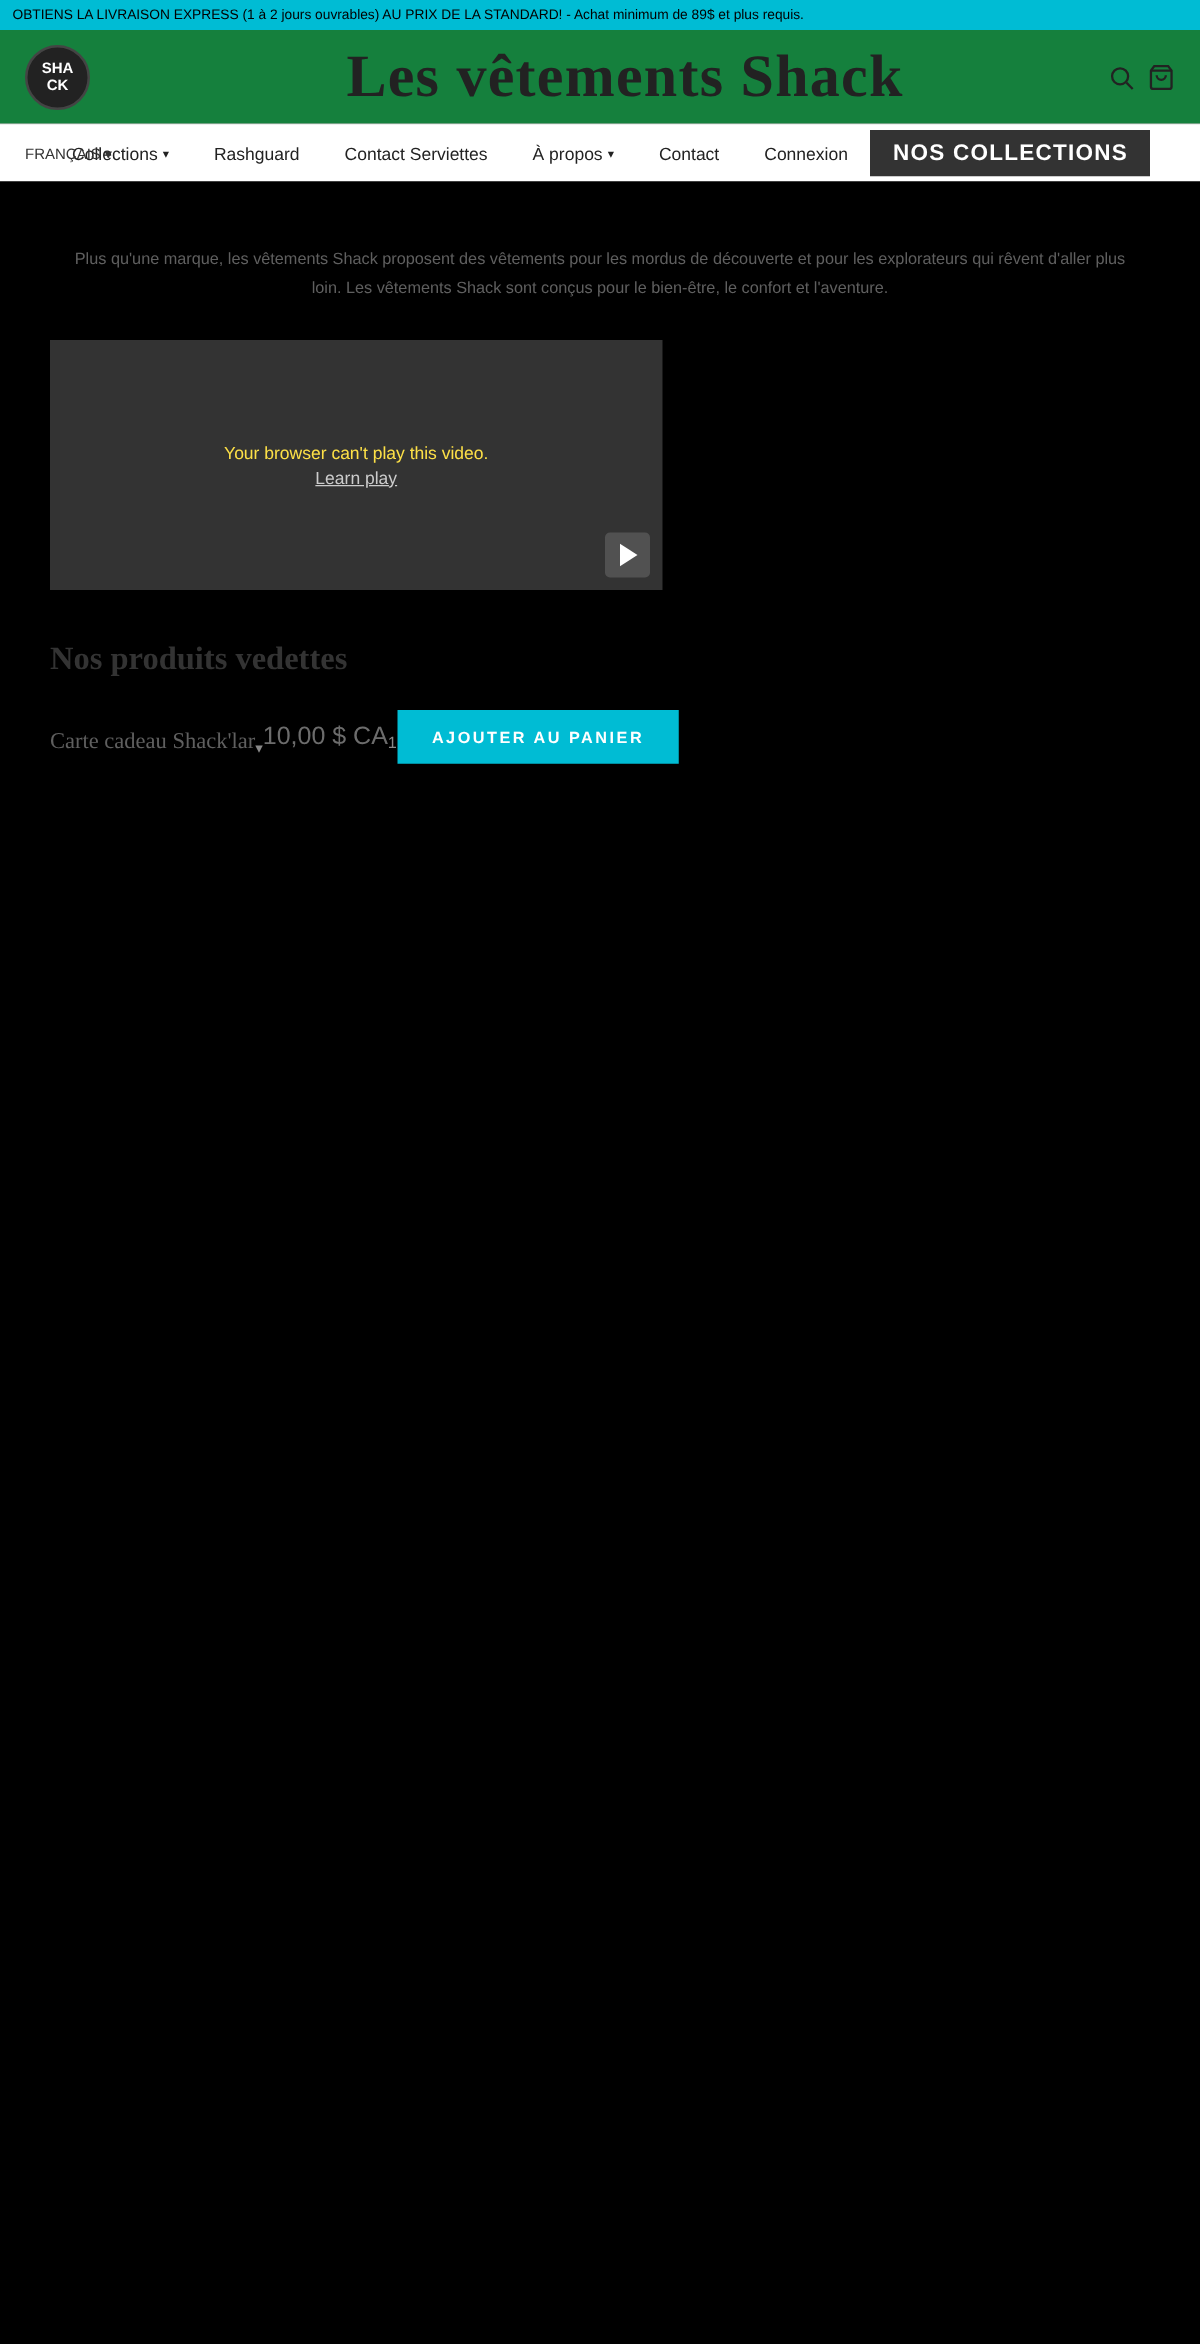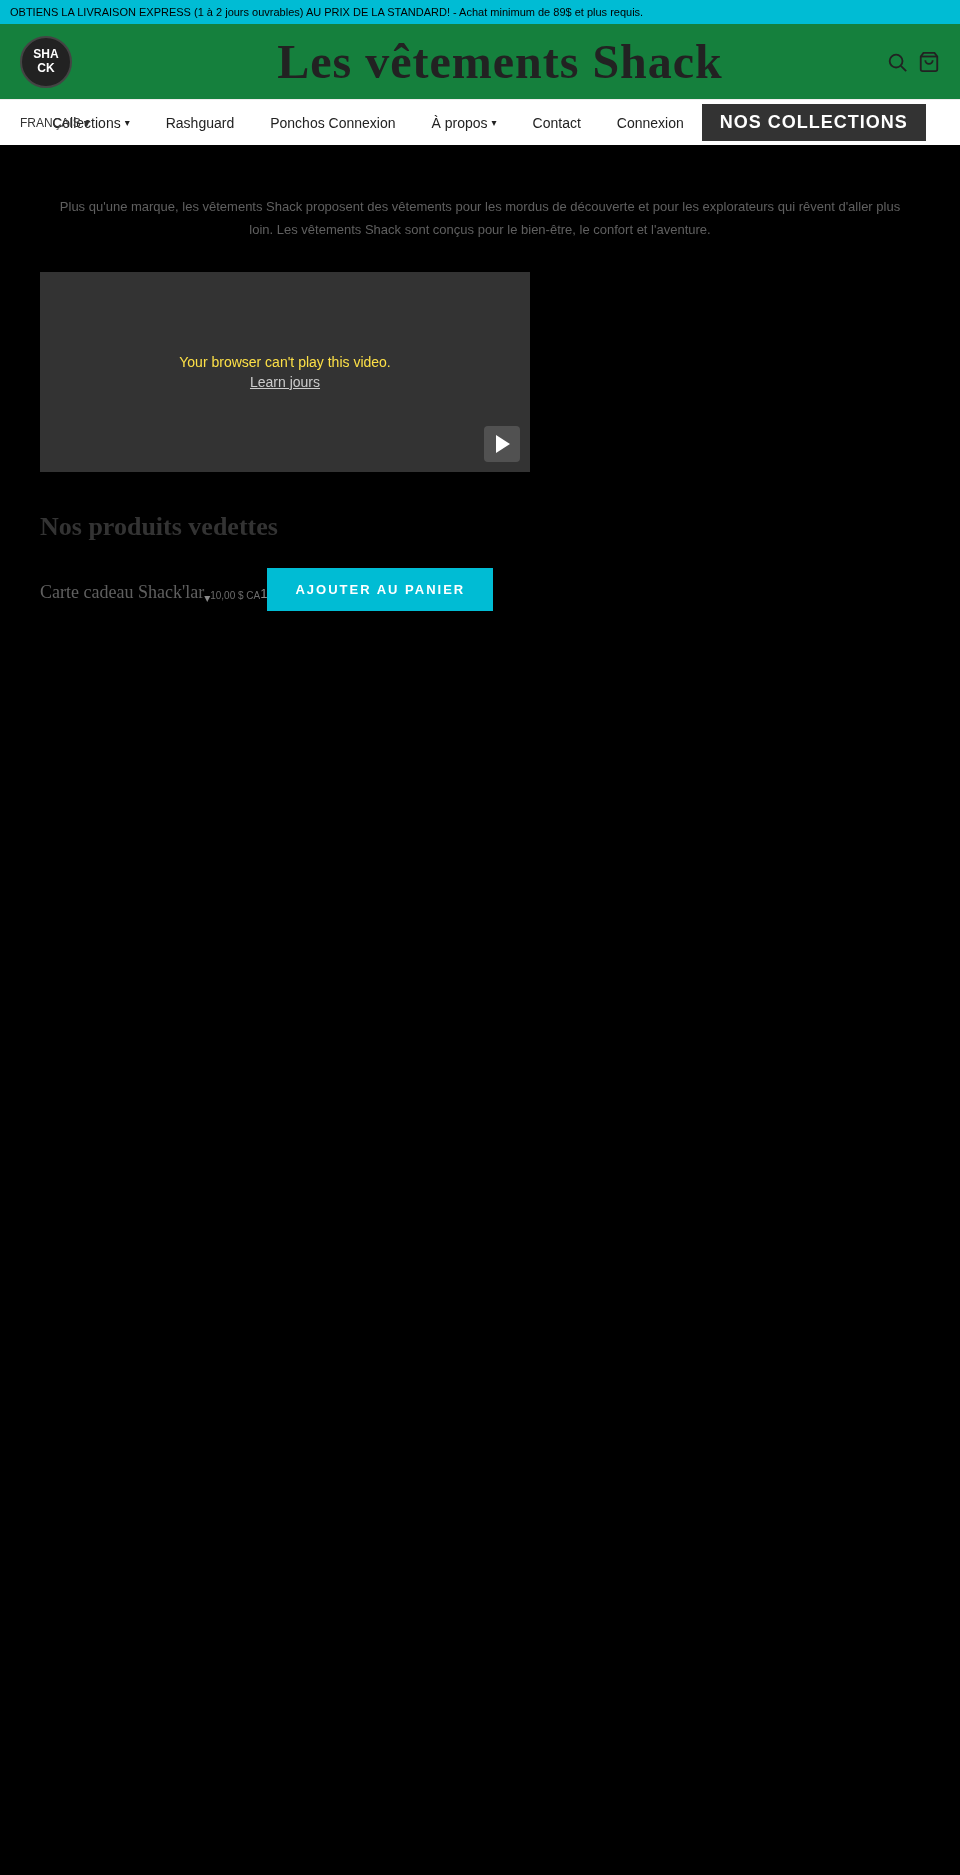--- a/index.html
+++ b/index.html
@@ -304,7 +304,7 @@
       <span>Rashguard</span>
     </a>
     <a class="nav-link">
-      <span>Ponchos Connexion</span>
+      <span>Contact Serviettes</span>
     </a>
     <a class="nav-link">
       <span>À propos</span>

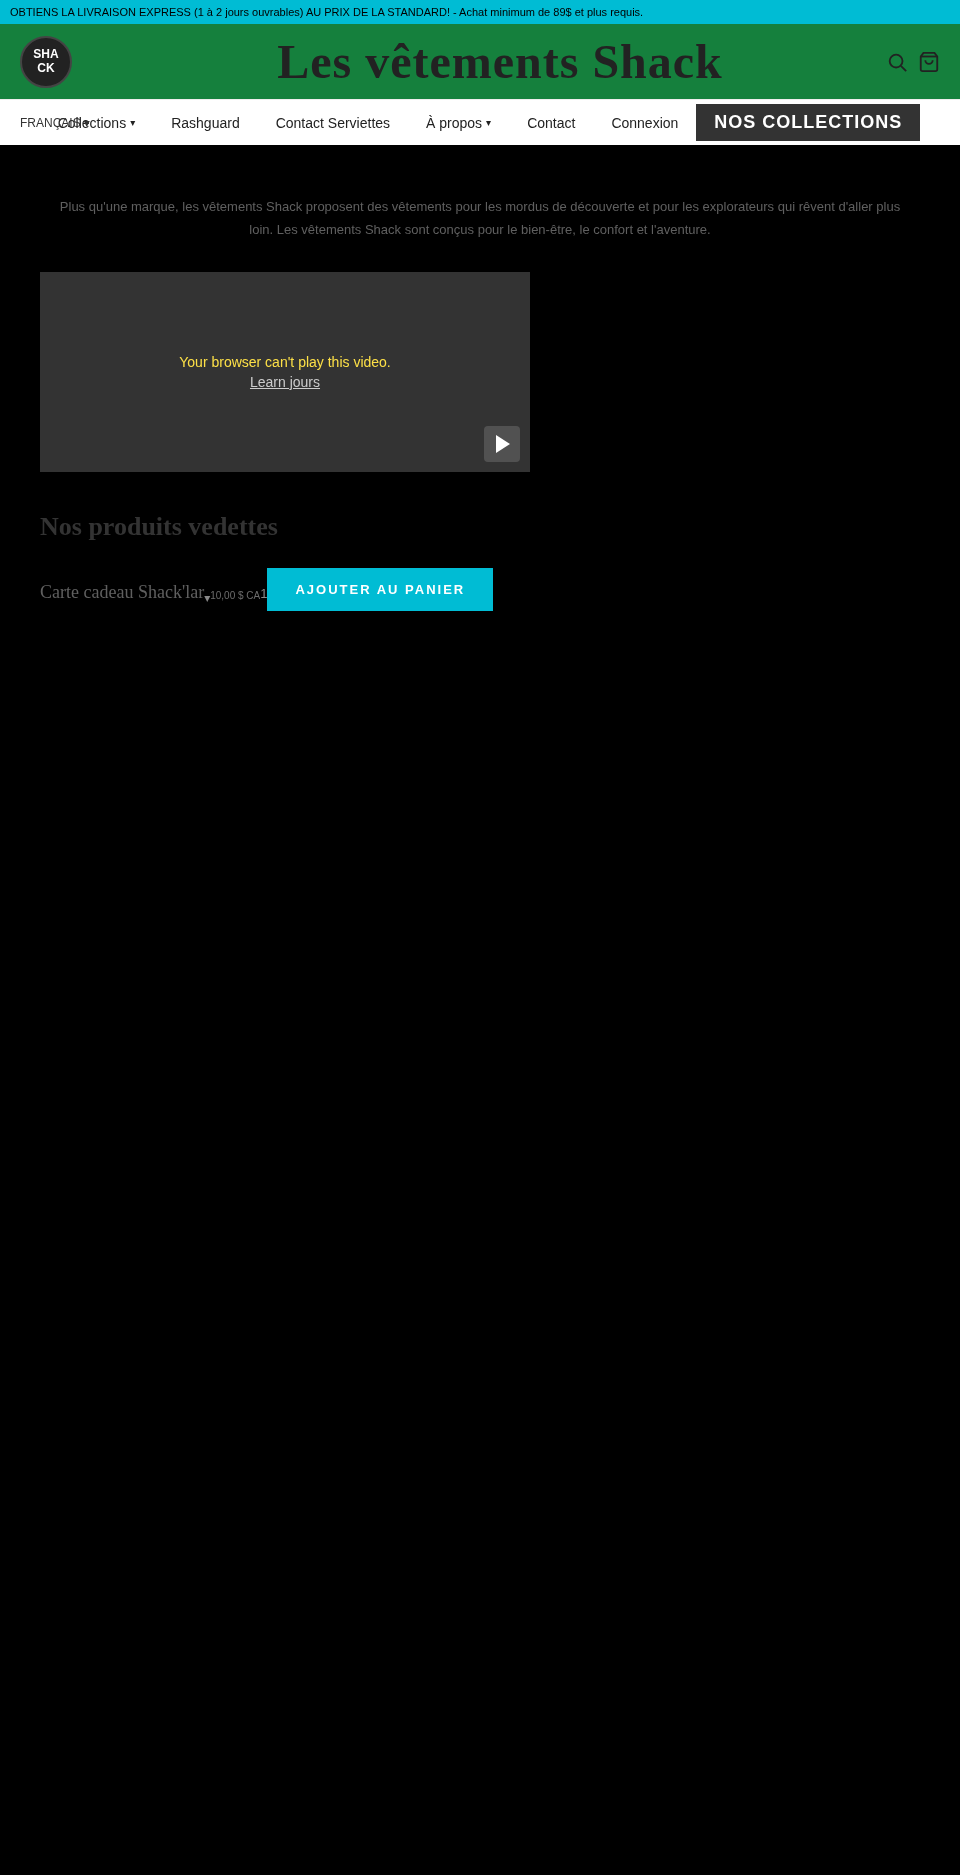--- a/index.html
+++ b/index.html
@@ -328,7 +328,7 @@
 
   <div class="video-container">
     <p class="video-message">Your browser can't play this video.</p>
-    <a class="video-learn-more">Learn jours</a>
+    <a class="video-learn-more">Learn play</a>
     <div class="video-play-btn">
       <div class="video-play-triangle"></div>
     </div>

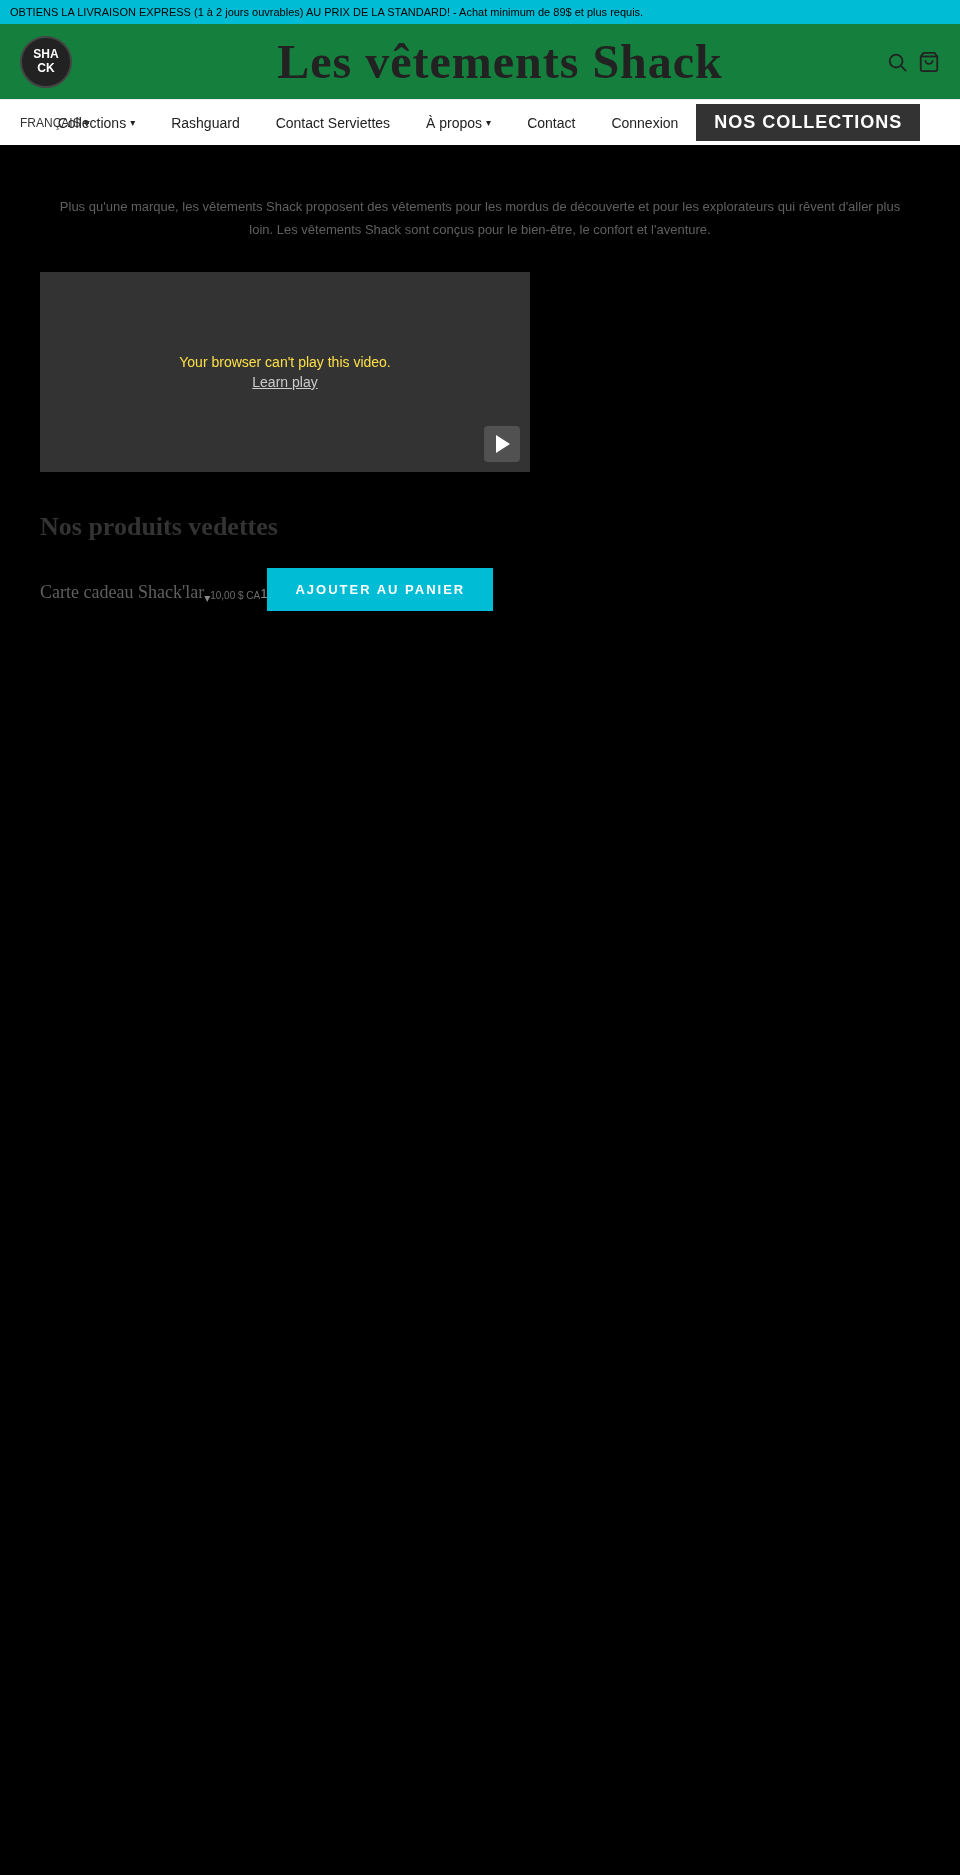--- a/index.html
+++ b/index.html
@@ -230,7 +230,7 @@
     }
     .product-price {
       color: #888;
-      font-size: 10px;
+      font-size: 20px;
       margin-bottom: 10px;
       opacity: 0.8;
     }

